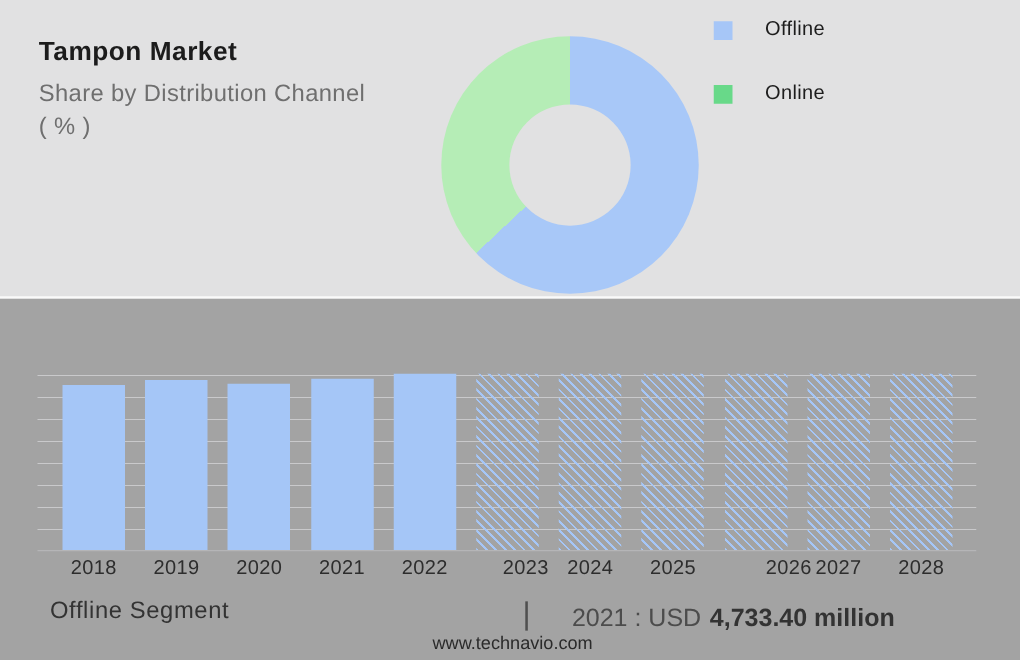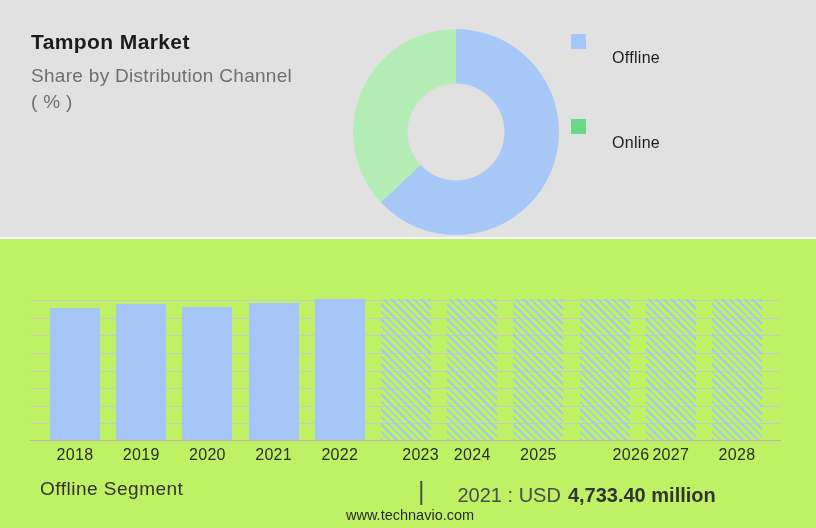--- a/index.html
+++ b/index.html
@@ -44,7 +44,7 @@
   }
   .legend-row { display: flex; align-items: center; }
   .legend-swatch { width: 15px; height: 15px; margin-right: 26px; }
-  .legend-label { font-size: 16px; color: #1d1d1d; letter-spacing: 0.3px; margin-top: 34px; }
+  .legend-label { font-size: 16px; color: #1d1d1d; letter-spacing: 0.3px; }
 
   
   .section-divider {

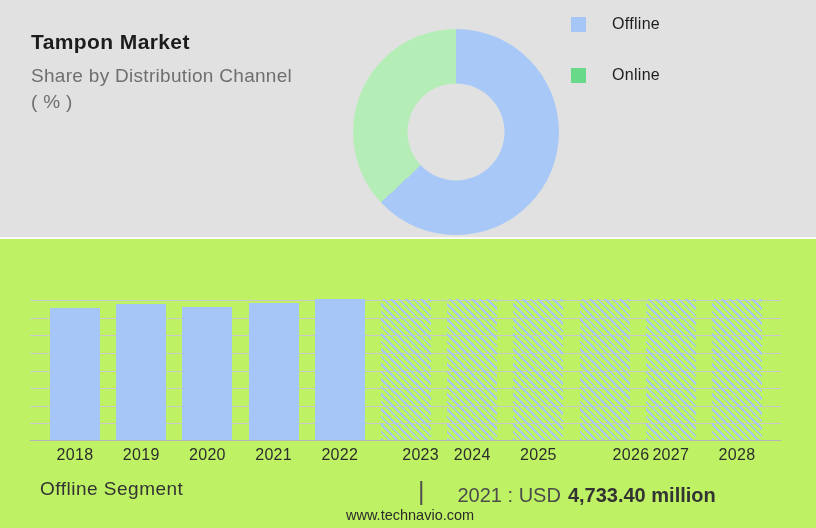--- a/index.html
+++ b/index.html
@@ -56,7 +56,7 @@
   .bottom-section {
     position: absolute; left: 0; top: 239px;
     width: 816px; height: 289px;
-    background: #bef264;
+    background: #a3a3a3;
   }
   .plot {
     position: absolute; left: 30px; top: 61px;

